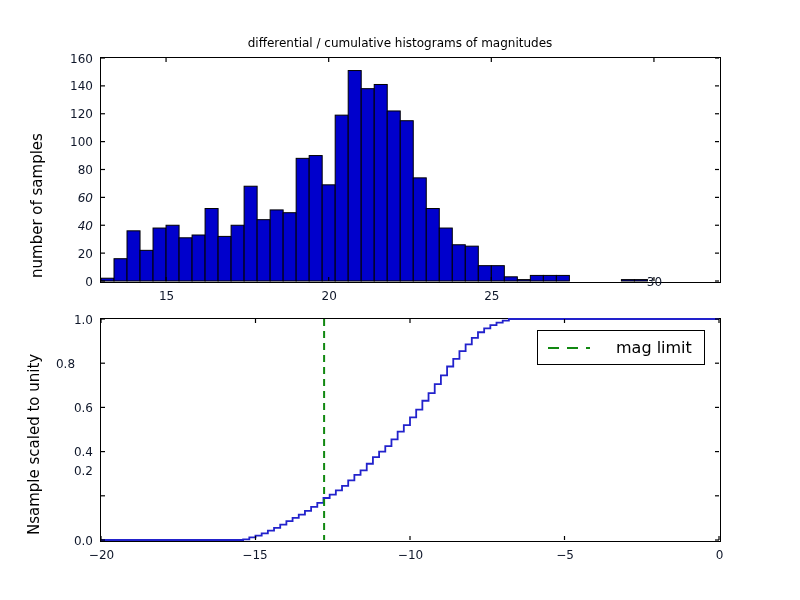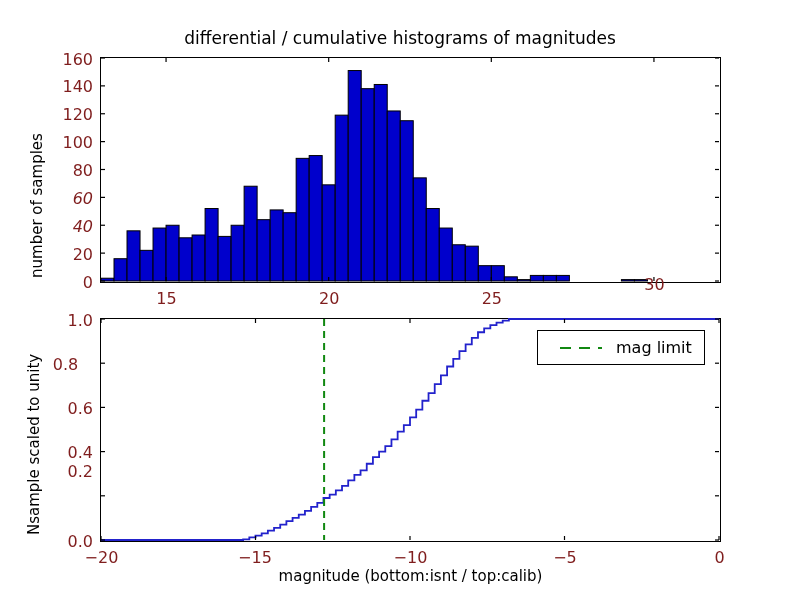--- a/index.html
+++ b/index.html
@@ -22,10 +22,10 @@
   .fig-title {
     position: absolute;
     left: 0;
-    top: 28px;
+    top: 36px;
     width: 800px;
     text-align: center;
-    font-size: 17px;
+    font-size: 12px;
     color: #000000;
     letter-spacing: 0px;
   }

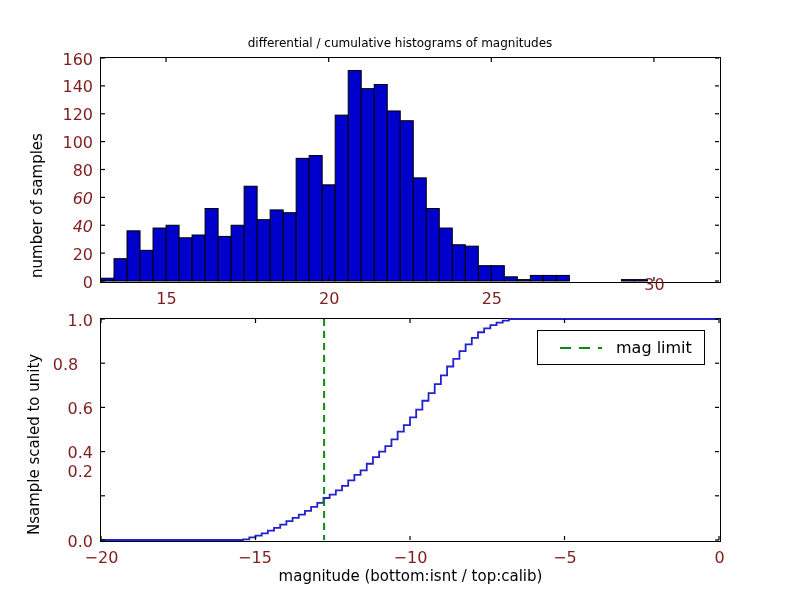--- a/index.html
+++ b/index.html
@@ -57,8 +57,8 @@
   
   .tick-label {
     position: absolute;
-    font-size: 16px;
-    color: #7f1d1d;
+    font-size: 12px;
+    color: #0f172a;
     white-space: nowrap;
   }
   .tick-label.ylab {

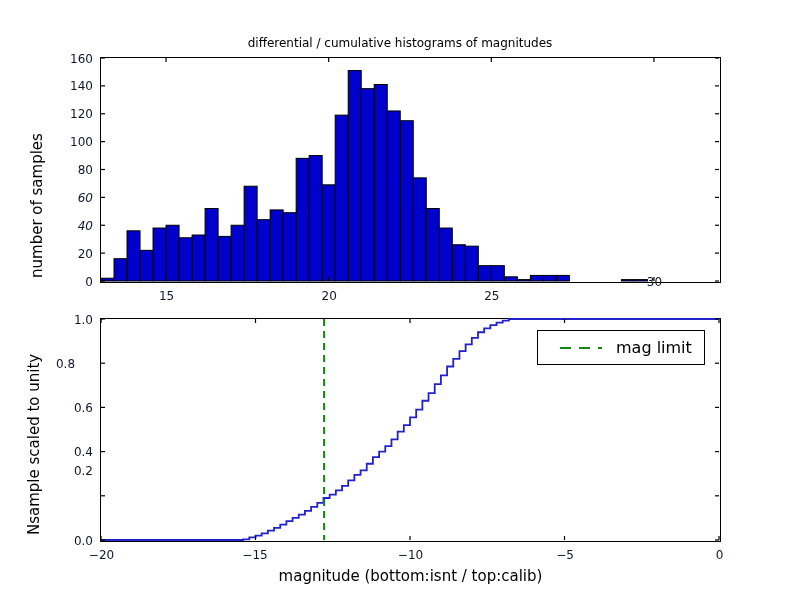--- a/index.html
+++ b/index.html
@@ -91,10 +91,10 @@
     box-sizing: border-box;
     border: 1.4px solid #000000;
     background: #ffffff;
-    padding: 7px 12px 7px 22px;
+    padding: 7px 12px 7px 10px;
     display: flex;
     align-items: center;
-    gap: 14px;
+    gap: 26px;
   }
   #legend .legend-sample {
     width: 42px;

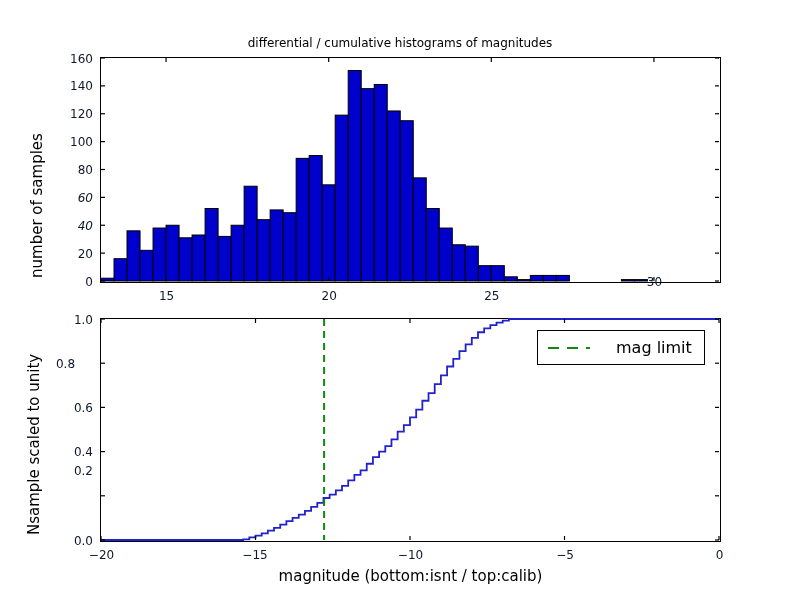--- a/index.html
+++ b/index.html
@@ -251,7 +251,6 @@
 
   <div class="axis-title ytitle" id="bottom-ytitle" style="left:25px; top:535px;">Nsample scaled to unity</div>
 
-  <div class="axis-title xtitle" id="bottom-xtitle" style="left:100px; top:567px; width:621px;">magnitude (bottom:isnt / top:calib)</div>
 
   <div id="legend">
     <span class="legend-sample" id="legend-swatch" style="background-image: repeating-linear-gradient(to right, rgb(17, 136, 17) 0px, rgb(17, 136, 17) 11px, rgba(0, 0, 0, 0) 11px, rgba(0, 0, 0, 0) 19px);"></span>

